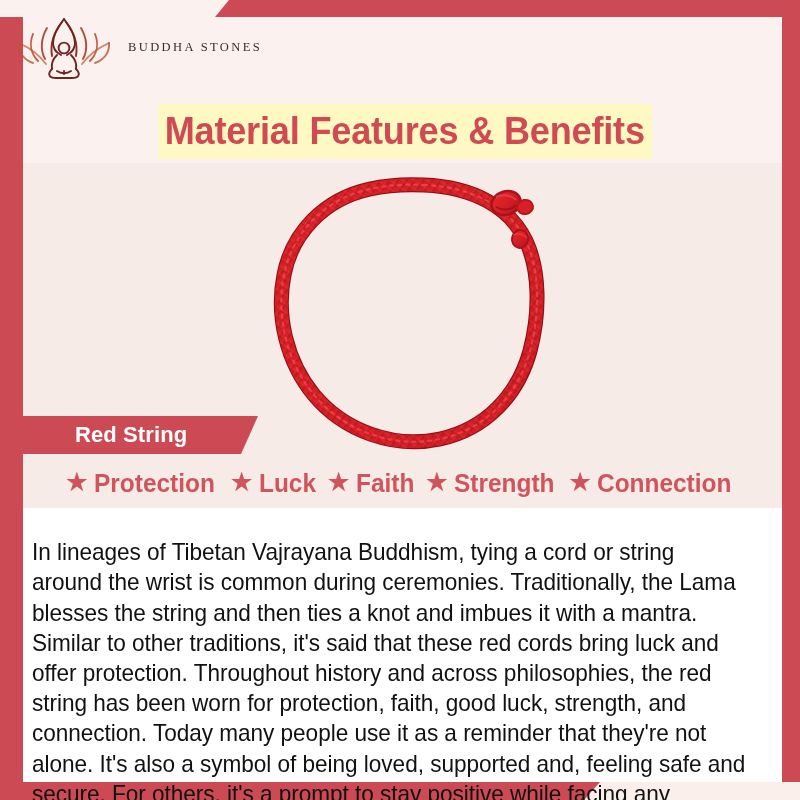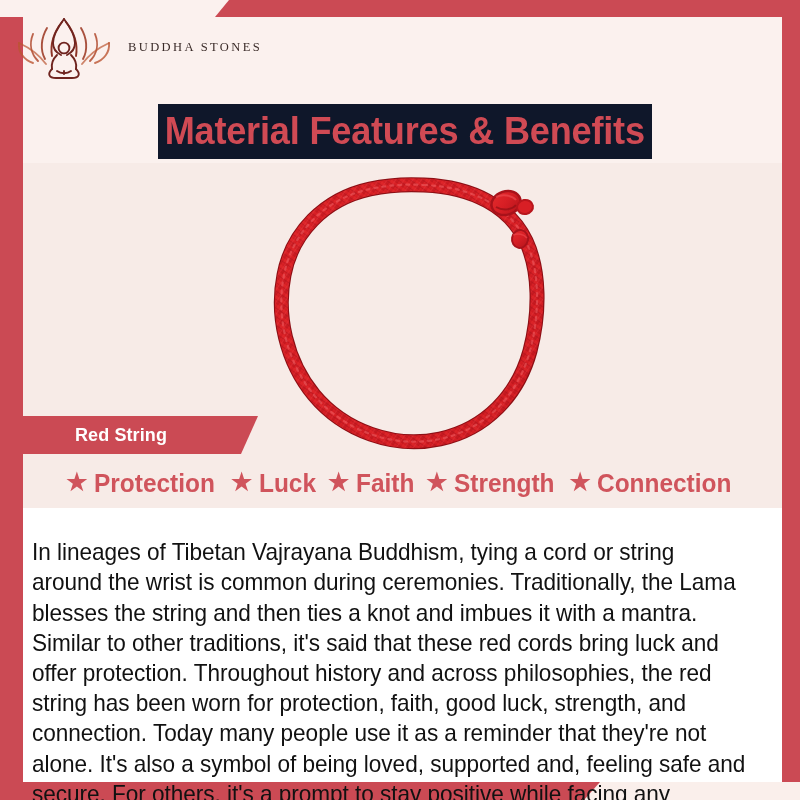--- a/index.html
+++ b/index.html
@@ -96,7 +96,7 @@
     top: 104px;
     width: 494px;
     height: 55px;
-    background: #0f172a;
+    background: #fef9c3;
     display: flex;
     align-items: center;
     justify-content: center;

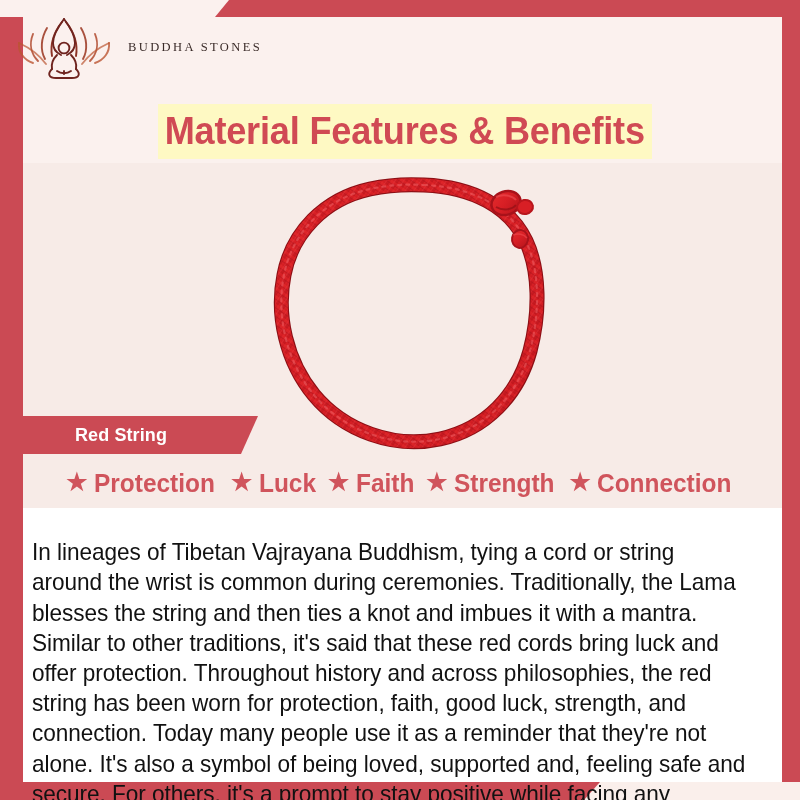--- a/index.html
+++ b/index.html
@@ -137,7 +137,7 @@
     margin-left: 52px;
     font-family: "Liberation Sans Narrow", "Liberation Sans", sans-serif;
     font-weight: 700;
-    font-size: 18px;
+    font-size: 22px;
     color: #ffffff;
     white-space: nowrap;
     letter-spacing: 0.1px;

